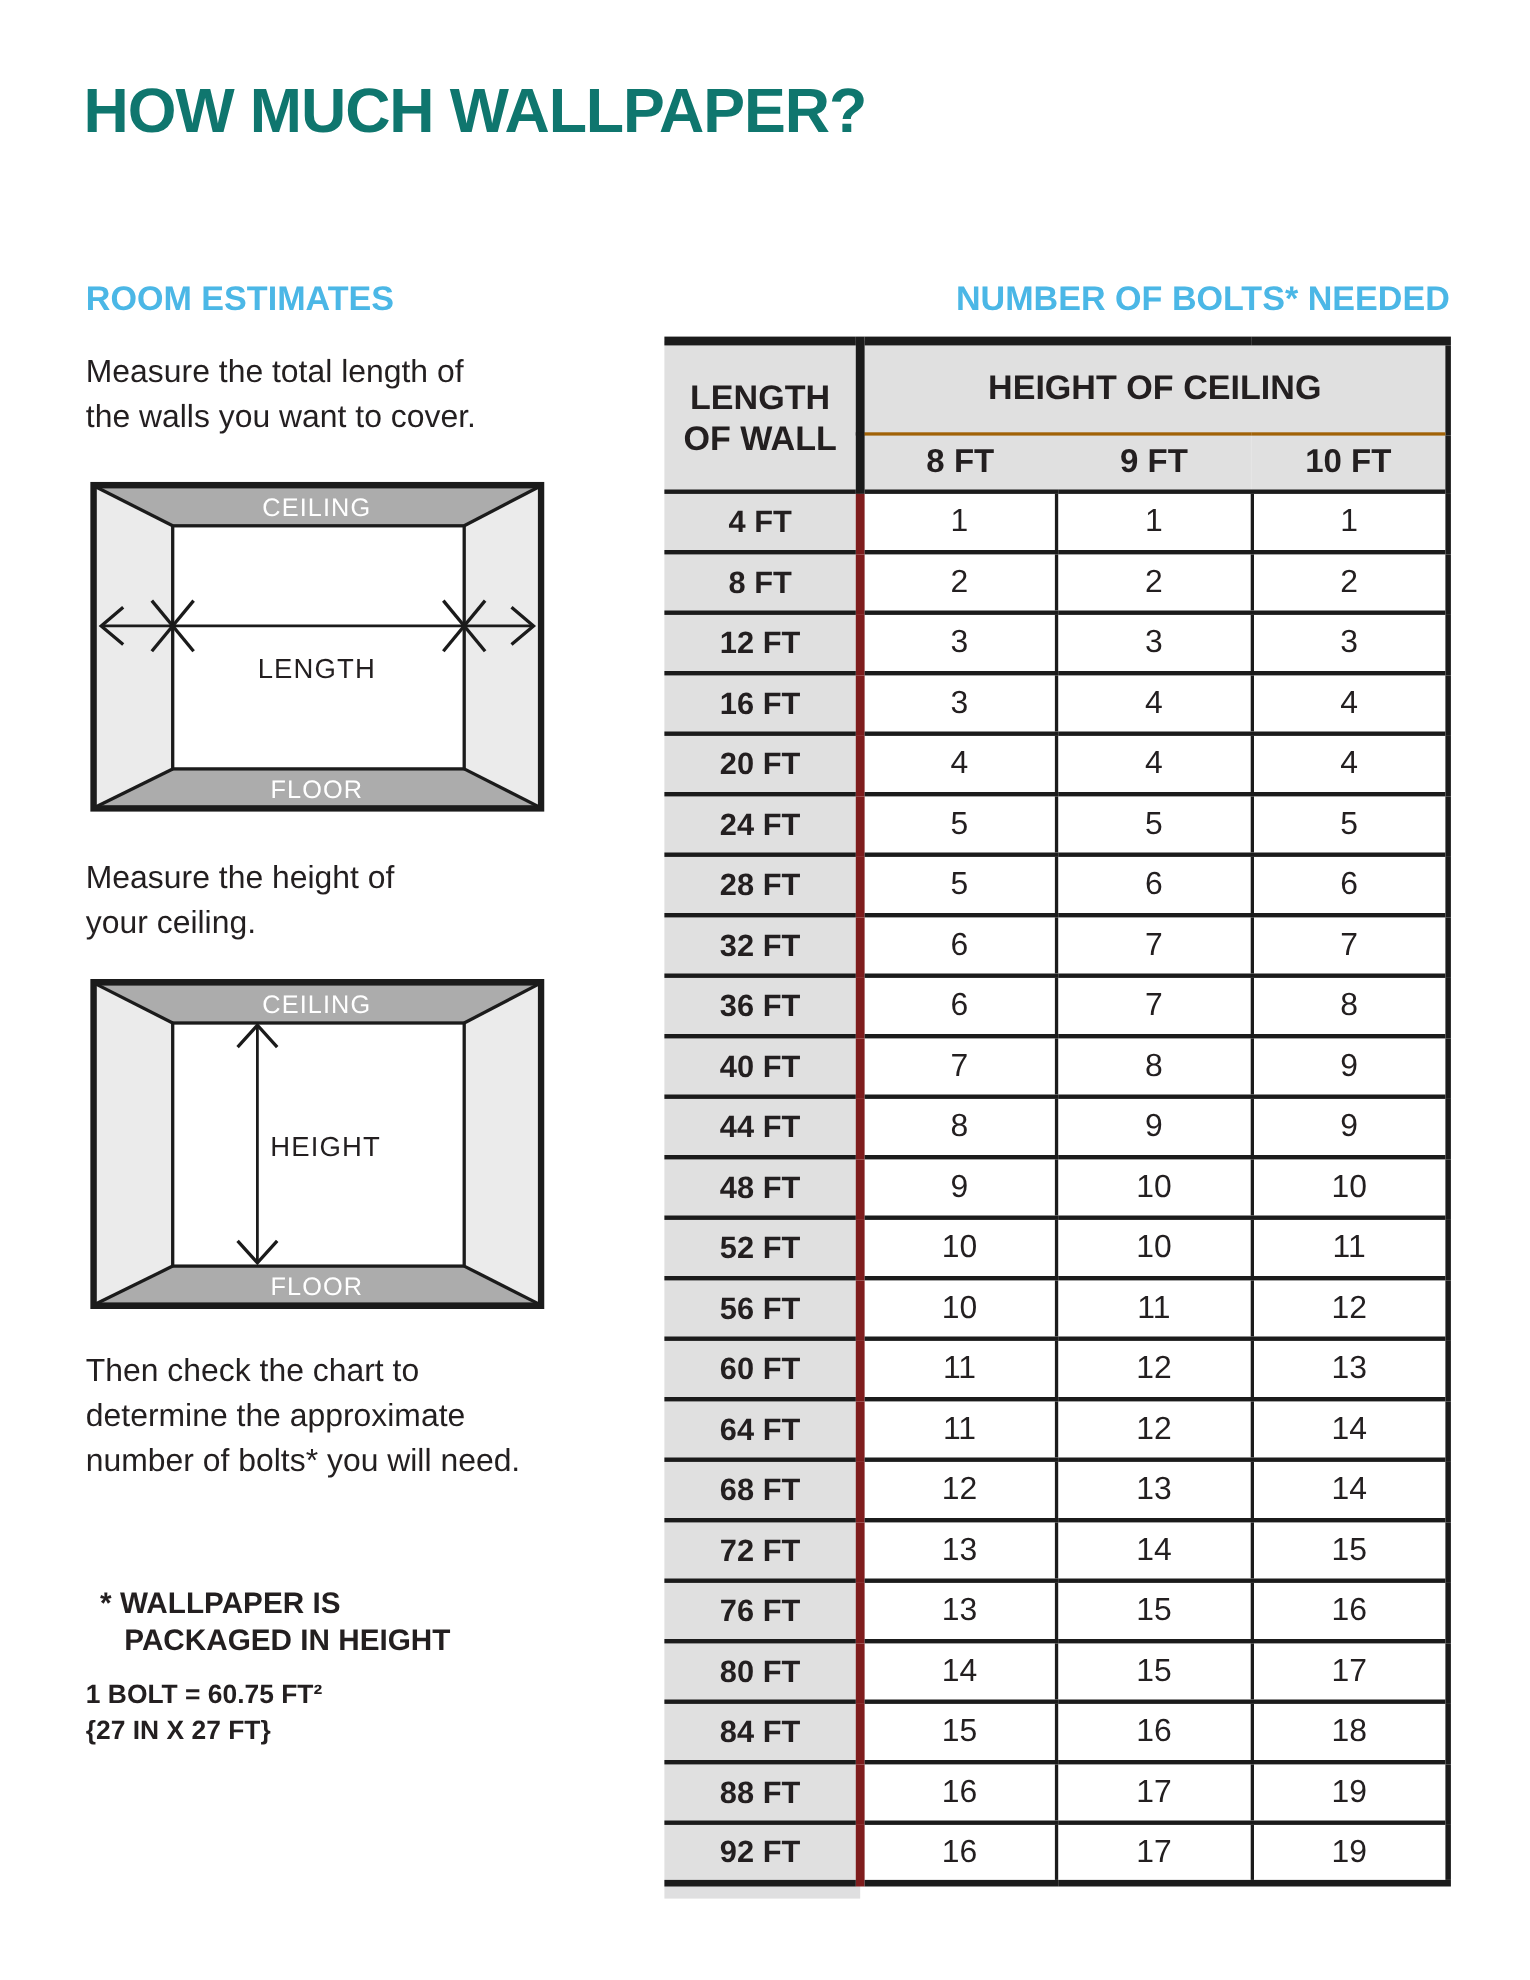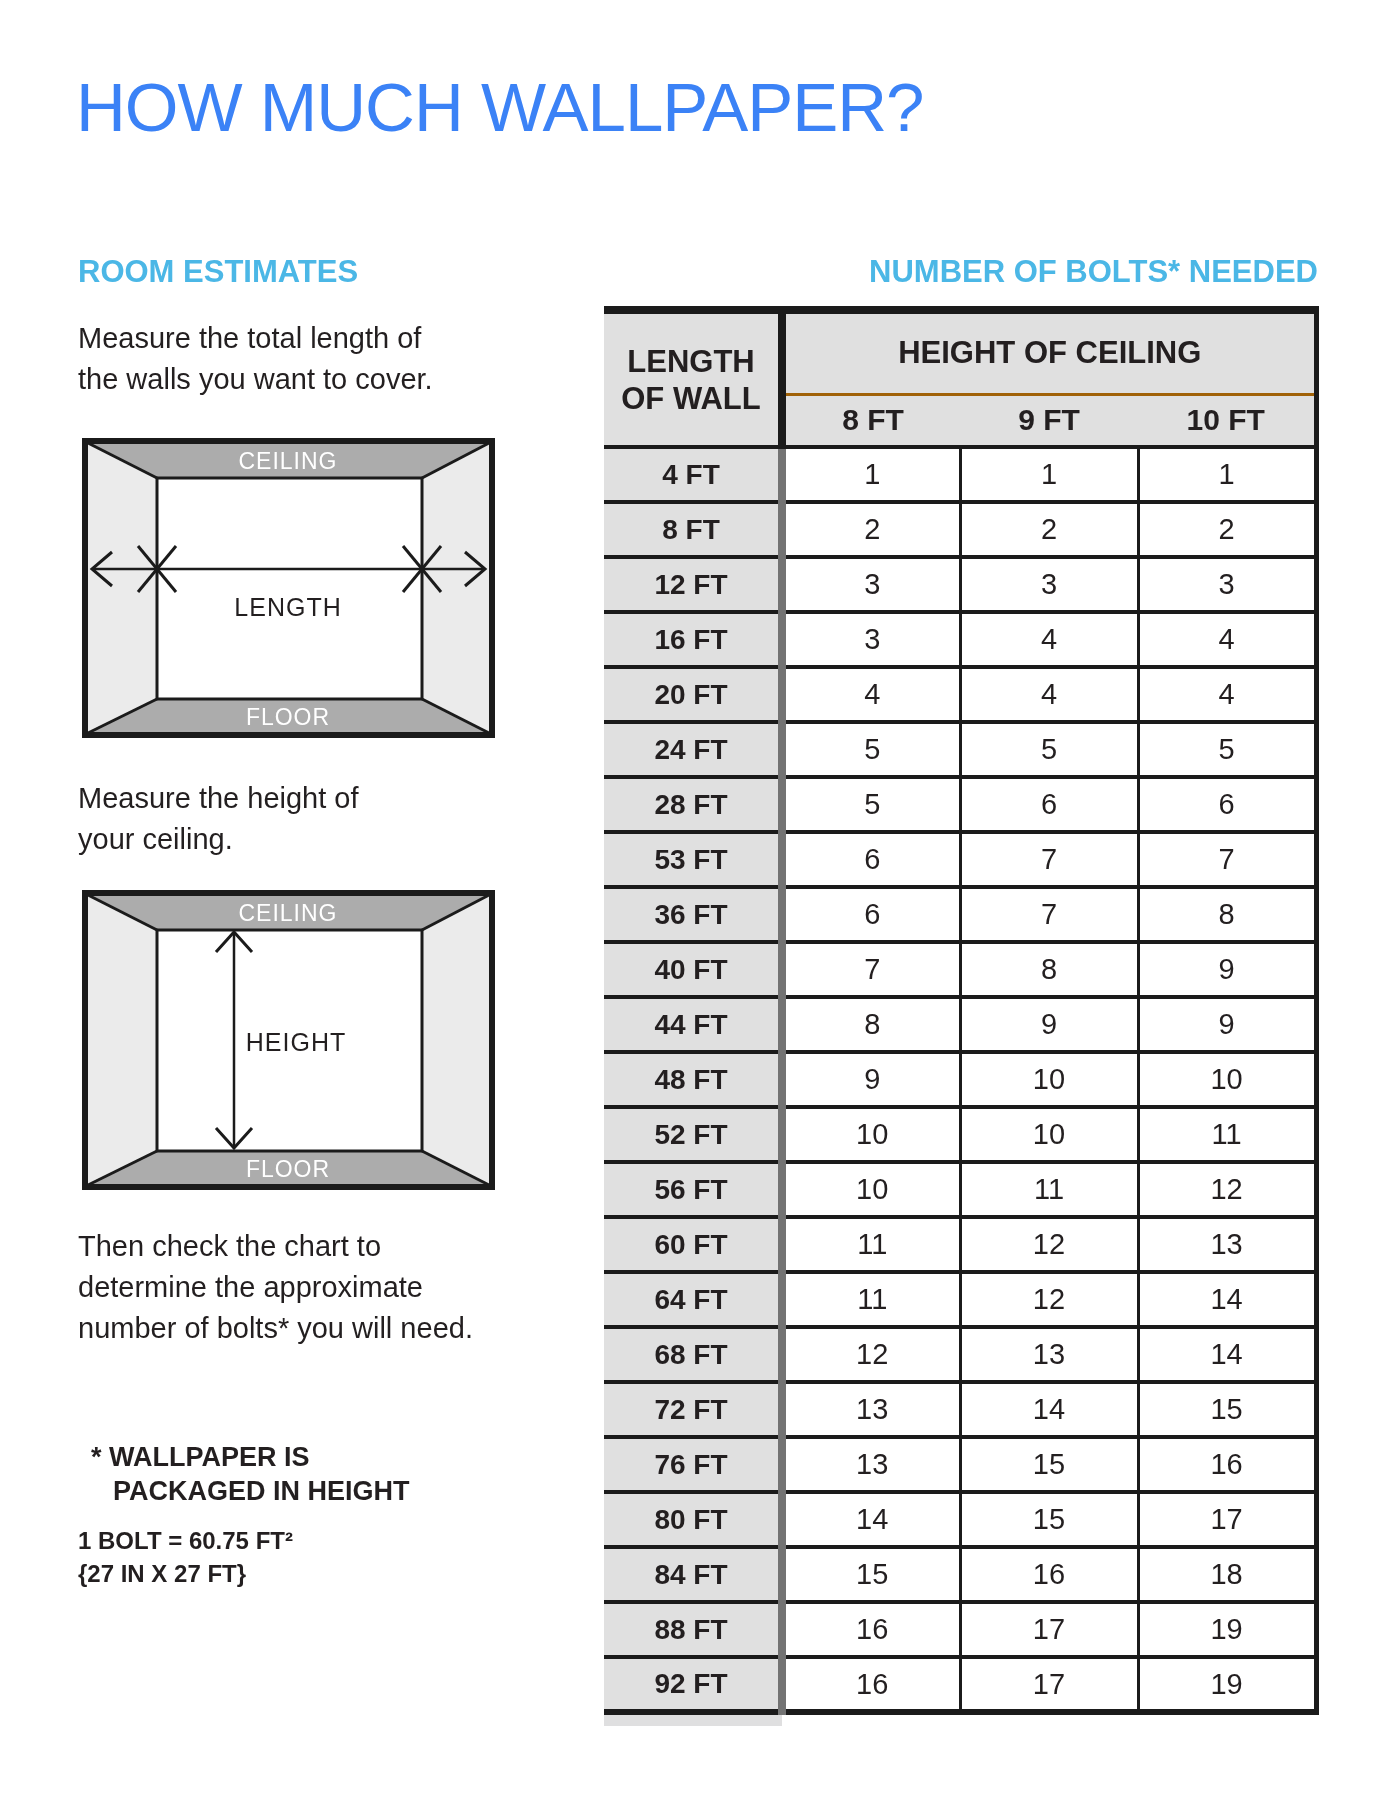--- a/index.html
+++ b/index.html
@@ -9,7 +9,7 @@
   }
   .title{
     position:absolute;left:76px;top:68px;margin:0;
-    font-size:69px;font-weight:normal;letter-spacing:-1px;color:#3b82f6;white-space:nowrap;
+    font-size:57px;font-weight:bold;letter-spacing:-1px;color:#0f766e;white-space:nowrap;
   }
   .blue-heading{
     position:absolute;margin:0;font-size:31px;font-weight:bold;color:#4bb7e6;white-space:nowrap;

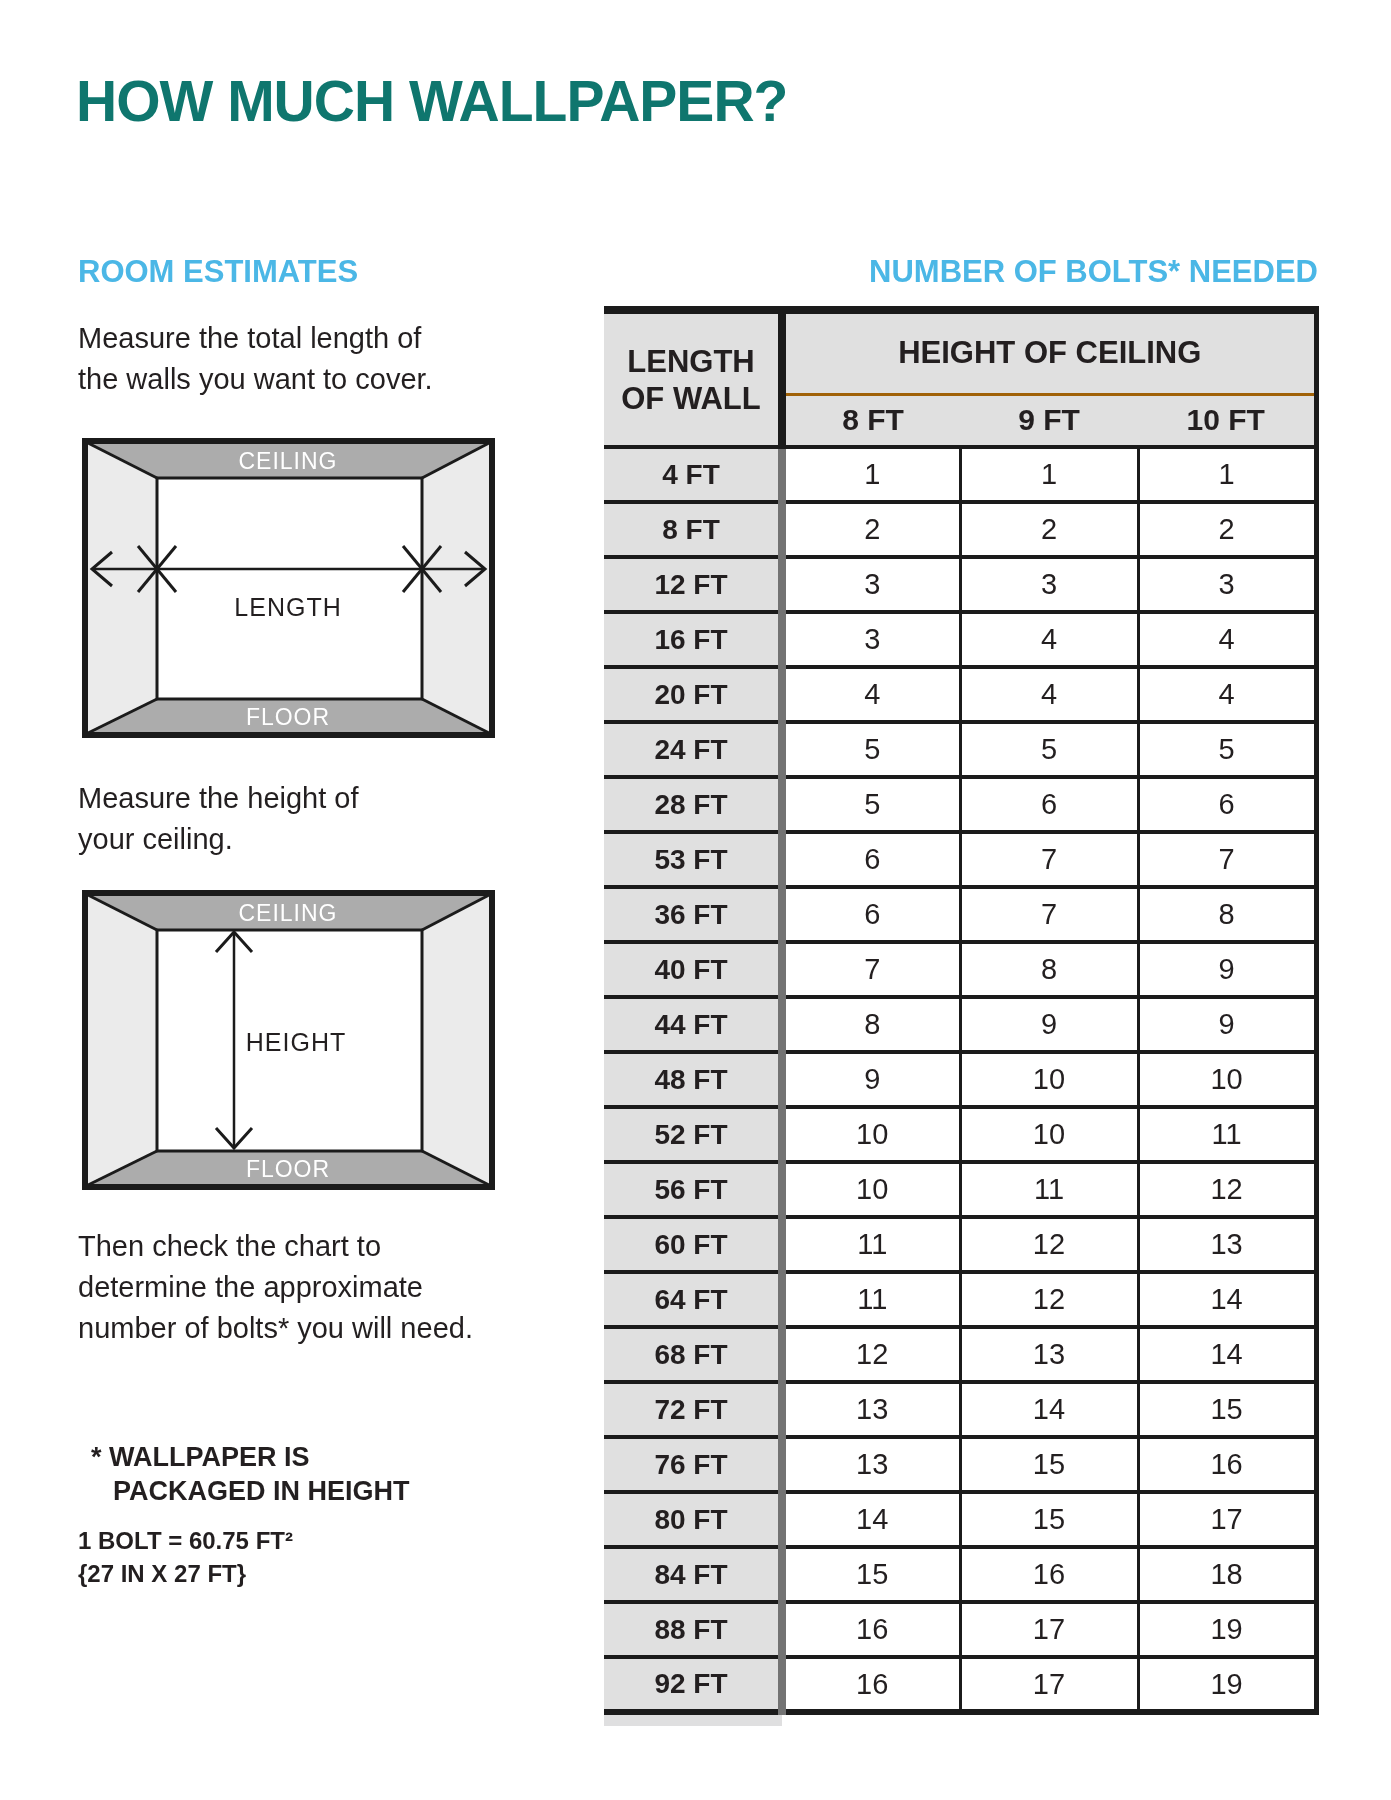--- a/index.html
+++ b/index.html
@@ -68,7 +68,7 @@
   .ft-header:last-child{border-right:5px solid #1b1b1b;}
   tbody.bolt-rows tr{height:55px;}
   tbody.bolt-rows th{
-    background:#e0e0e0;border-right:8px solid #737373;border-bottom:4px solid #1b1b1b;
+    background:#e0e0e0;border-right:8px solid #7f1d1d;border-bottom:4px solid #1b1b1b;
     font-size:28px;font-weight:bold;
   }
   tbody.bolt-rows td{

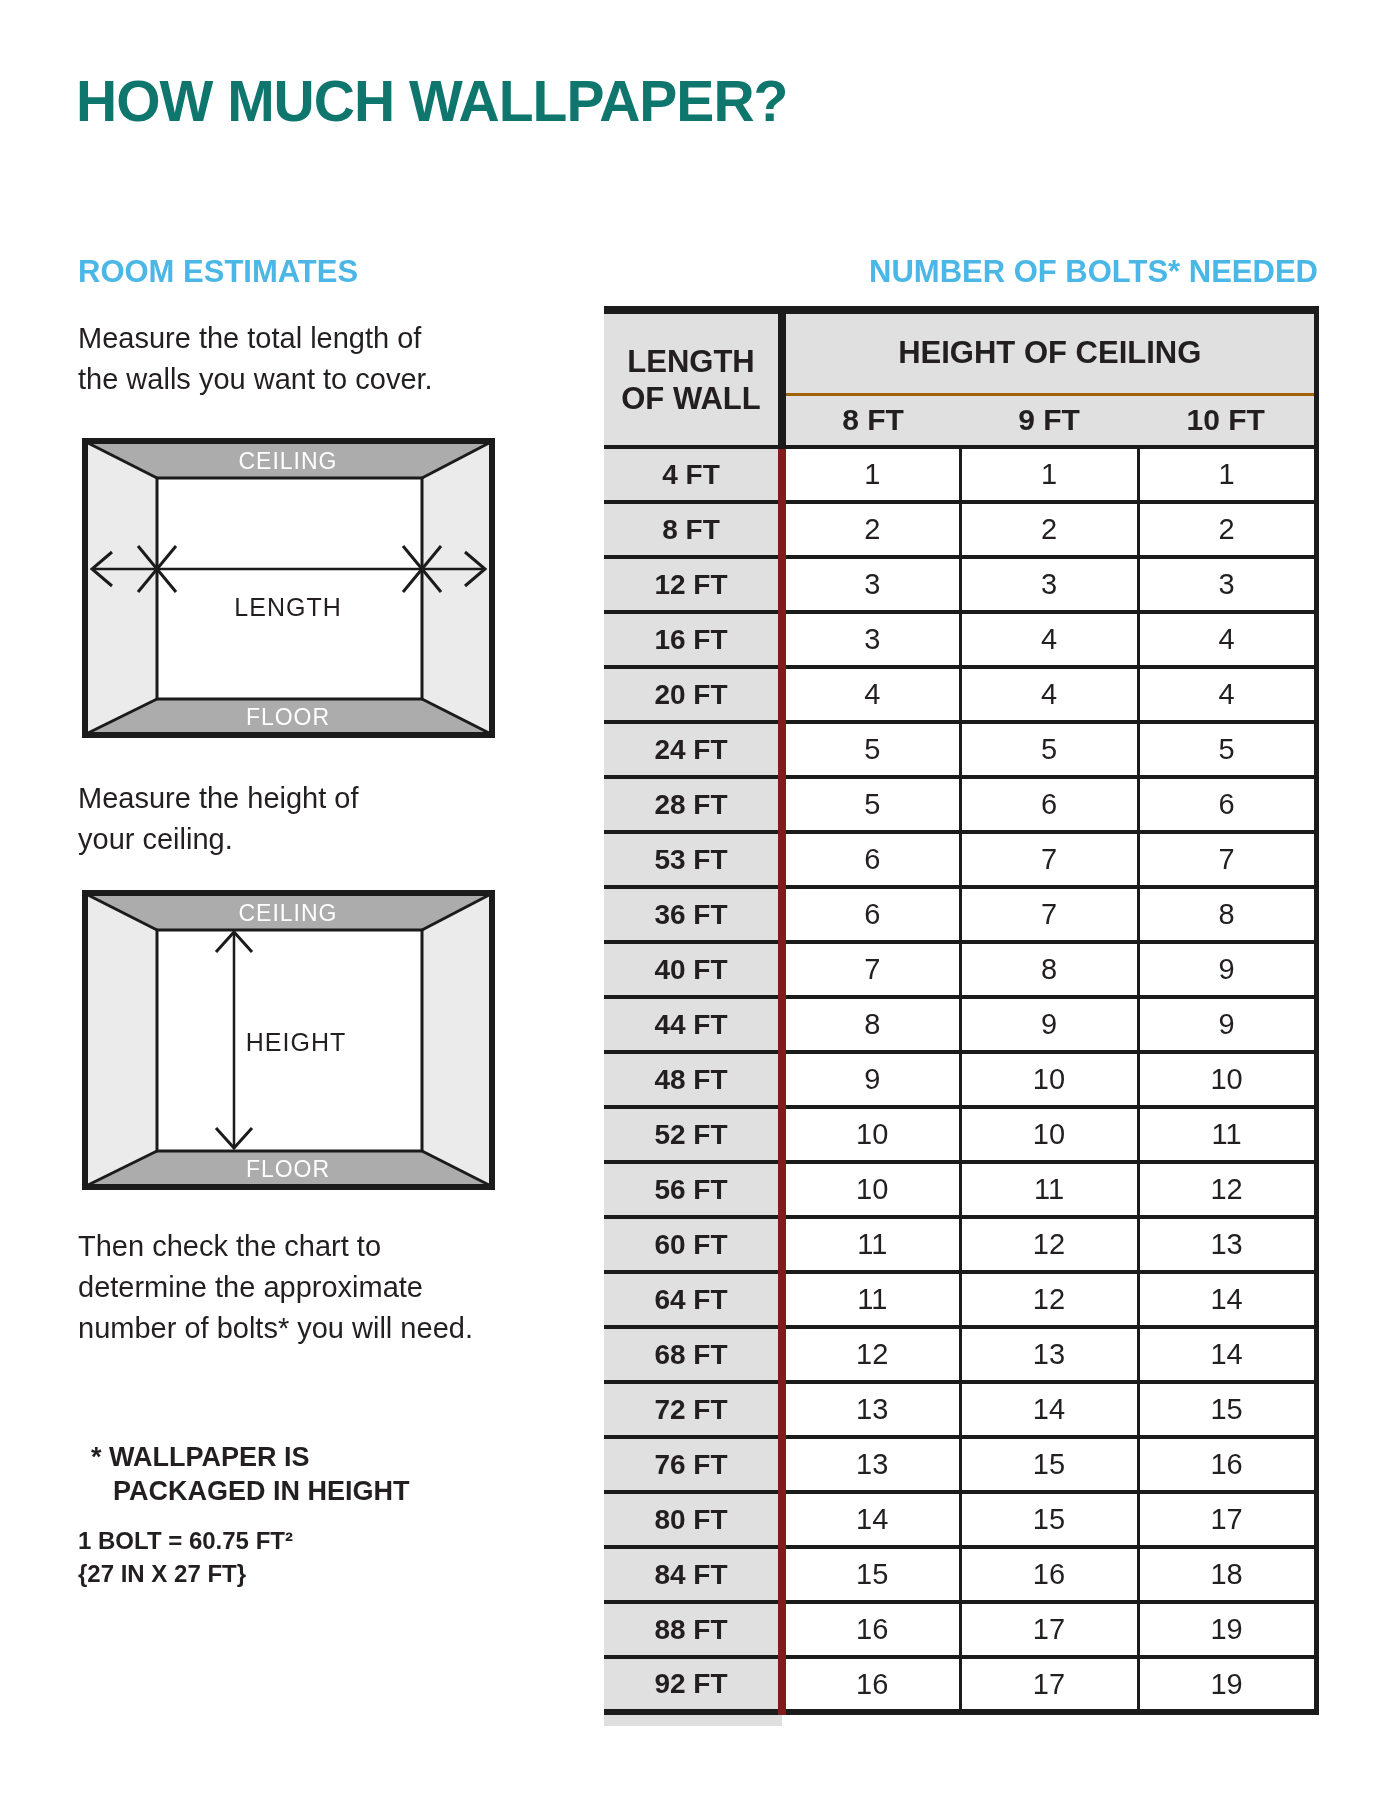--- a/index.html
+++ b/index.html
@@ -223,7 +223,7 @@
           <td>6</td>
         </tr>
         <tr>
-          <th>53 FT</th>
+          <th>32 FT</th>
           <td>6</td>
           <td>7</td>
           <td>7</td>

